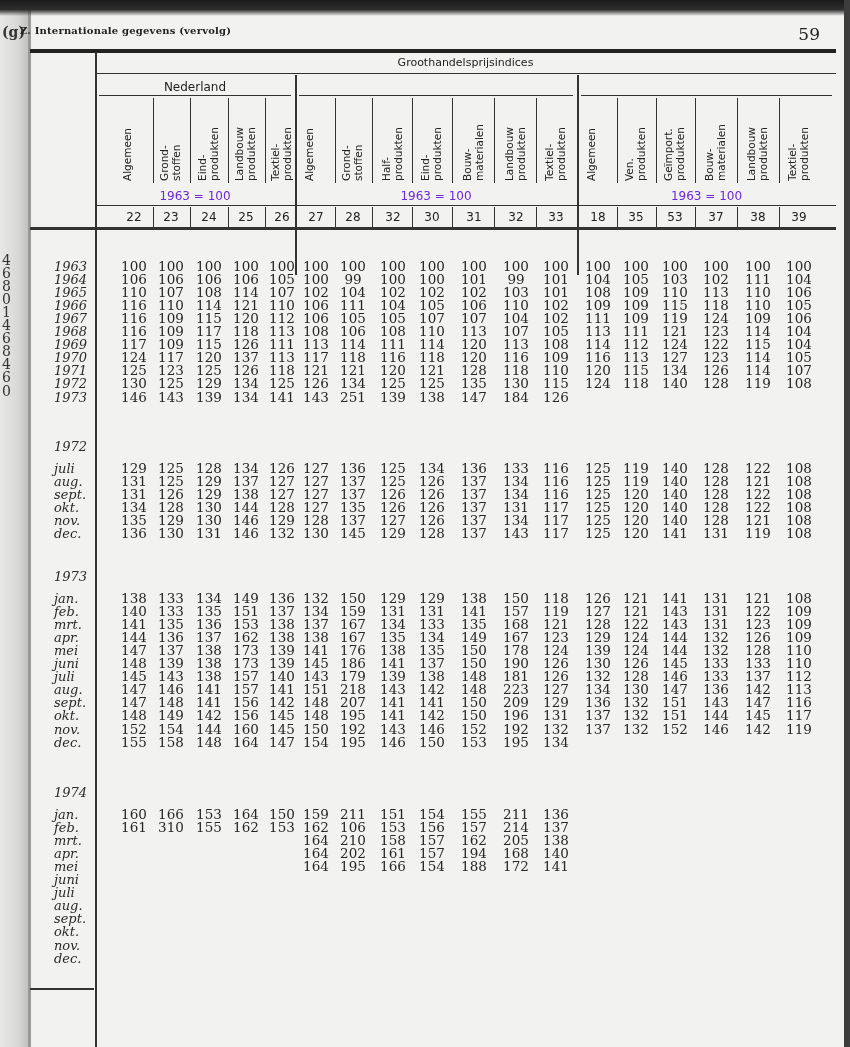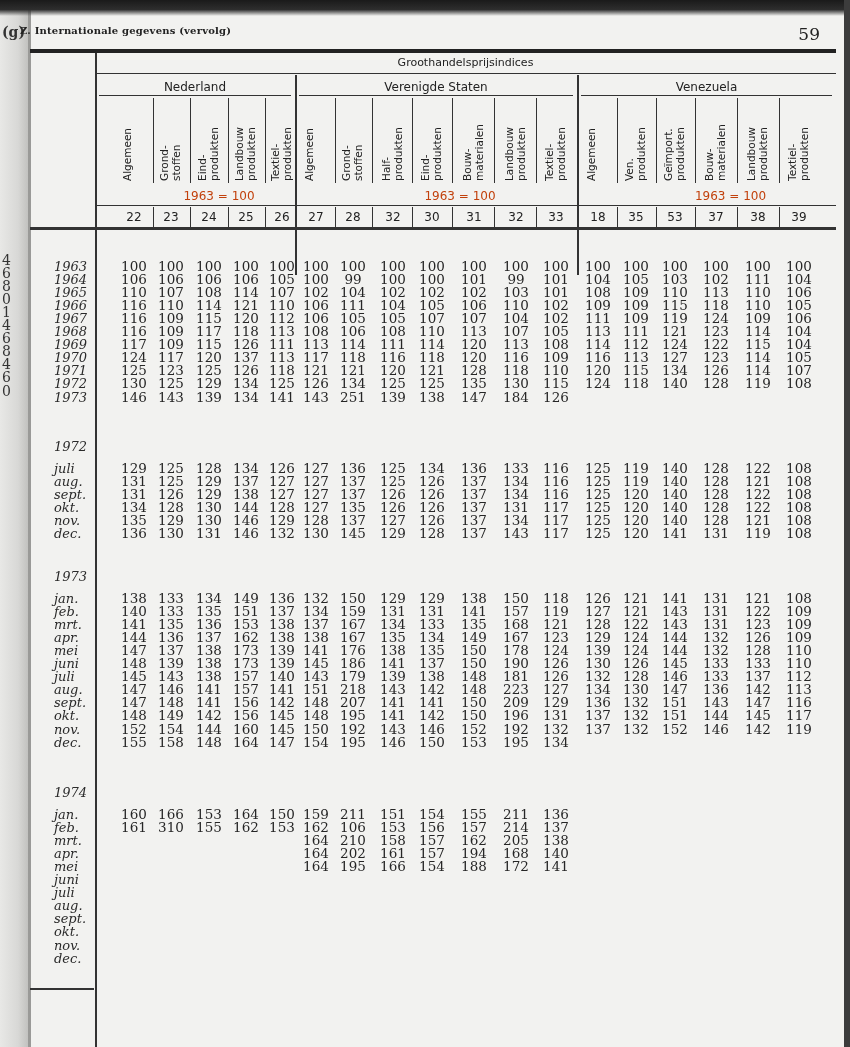--- a/index.html
+++ b/index.html
@@ -96,7 +96,6 @@
       <div class="hdr" style="left: 65px; top: 27px; width: 200px; font-size: 12px;">Nederland</div>
       <div class="hline" style="left: 69px; top: 42px; width: 192px; height: 1px;"></div>
       <div class="base" style="left: 65px; top: 136px; width: 200px;">1963 = 100</div>
-      <div class="hdr" style="left: 265px; top: 27px; width: 282px; font-size: 12px;">Verenigde Staten</div>
       <div class="hline" style="left: 269px; top: 42px; width: 274px; height: 1px;"></div>
       <div class="base" style="left: 265px; top: 136px; width: 282px;">1963 = 100</div>
       <div class="hdr" style="left: 547px; top: 27px; width: 259px; font-size: 12px;">Venezuela</div>

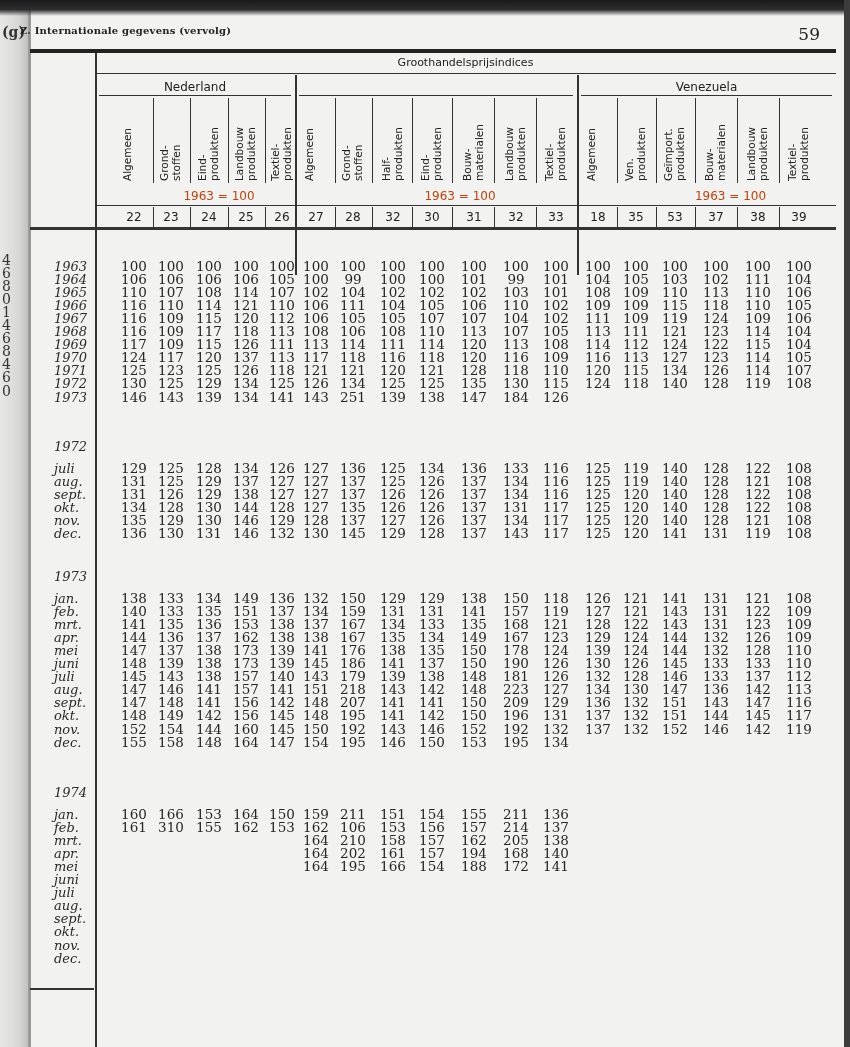--- a/index.html
+++ b/index.html
@@ -98,7 +98,6 @@
       <div class="base" style="left: 65px; top: 136px; width: 200px;">1963 = 100</div>
       <div class="hline" style="left: 269px; top: 42px; width: 274px; height: 1px;"></div>
       <div class="base" style="left: 265px; top: 136px; width: 282px;">1963 = 100</div>
-      <div class="hdr" style="left: 547px; top: 27px; width: 259px; font-size: 12px;">Venezuela</div>
       <div class="hline" style="left: 551px; top: 42px; width: 251px; height: 1px;"></div>
       <div class="base" style="left: 547px; top: 136px; width: 259px;">1963 = 100</div>
       <div class="vert" style="left: 91px; top: 48px; height: 80px; width: 26px;">Algemeen</div>

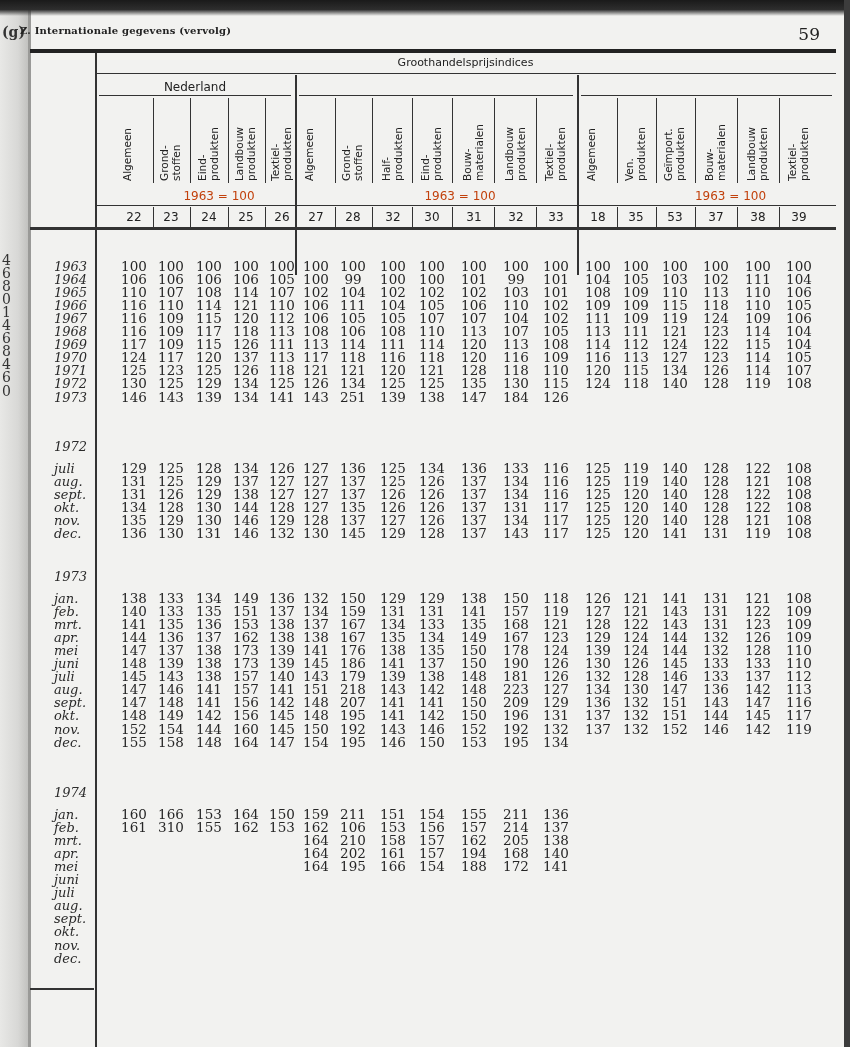--- a/index.html
+++ b/index.html
@@ -49,7 +49,7 @@
     color:#222; writing-mode:vertical-rl; transform:rotate(180deg); text-align:left; white-space:pre;
   }
   .colnum { position:absolute; font-family:"DejaVu Sans", sans-serif; font-size:12px; color:#222; text-align:center; }
-  .base { position:absolute; font-family:"DejaVu Sans", sans-serif; font-size:12px; color:#c2410c; text-align:center;padding-left:24px; }
+  .base { position:absolute; font-family:"DejaVu Sans", sans-serif; font-size:12px; color:#6d28d9; text-align:center; }
   .rowlabel {
     position:absolute; left:24px; font-style:italic; font-size:13px; font-family:"DejaVu Serif", serif; color:#2a2a2a;
   }

